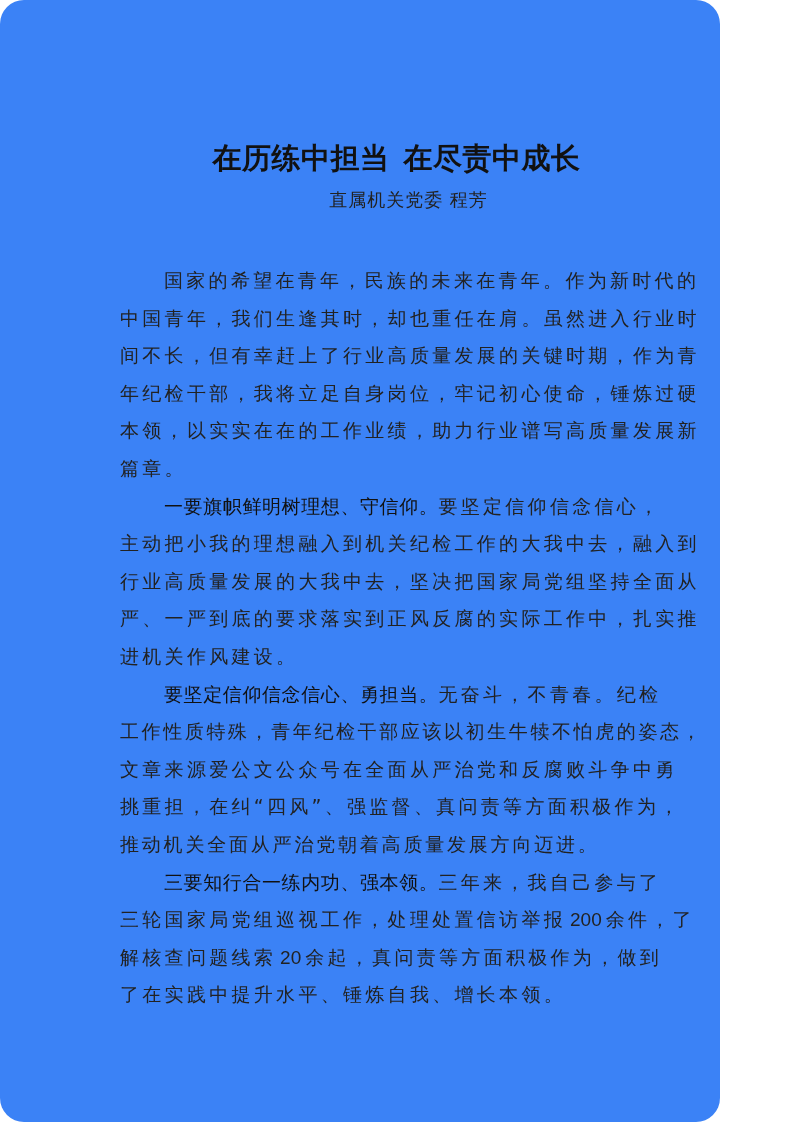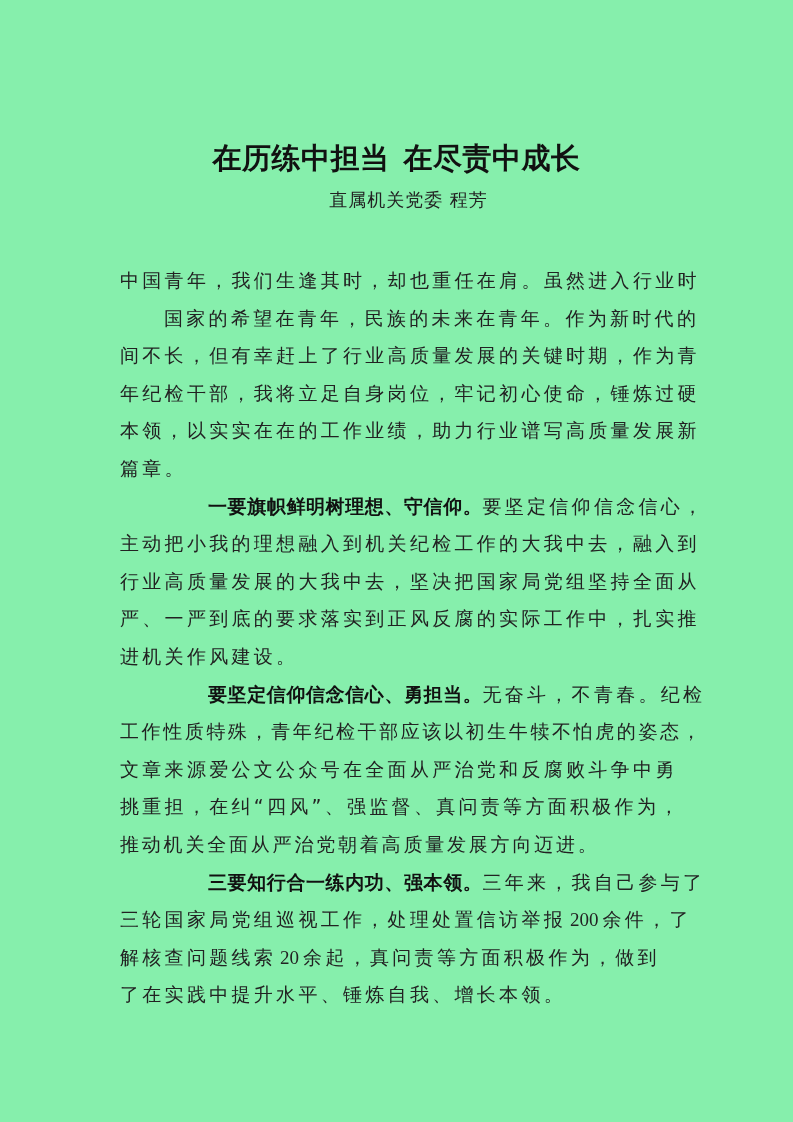--- a/index.html
+++ b/index.html
@@ -19,9 +19,10 @@
       position: absolute;
       left: 0;
       top: 0;
-      width: 793px;
+      width: 720px;
       height: 1122px;
-      background: #86efac;
+      background: #3b82f6;
+      border-radius: 24px;
     }
     .title {
       position: absolute;

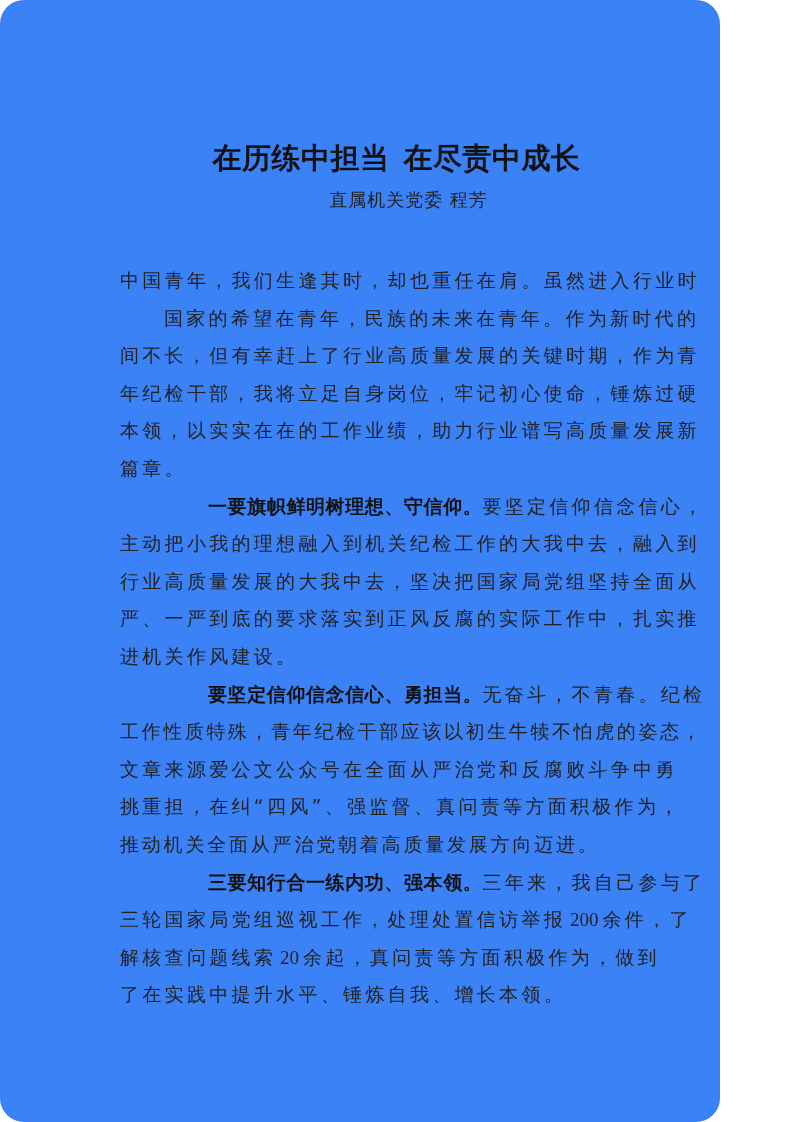--- a/index.html
+++ b/index.html
@@ -99,8 +99,8 @@
   <div class="body">
 
     <div>
+      <div class="line indent">国家的希望在青年，民族的未来在青年。作为新时代的</div>
       <div class="line">中国青年，我们生逢其时，却也重任在肩。虽然进入行业时</div>
-      <div class="line indent">国家的希望在青年，民族的未来在青年。作为新时代的</div>
       <div class="line">间不长，但有幸赶上了行业高质量发展的关键时期，作为青</div>
       <div class="line">年纪检干部，我将立足自身岗位，牢记初心使命，锤炼过硬</div>
       <div class="line">本领，以实实在在的工作业绩，助力行业谱写高质量发展新</div>

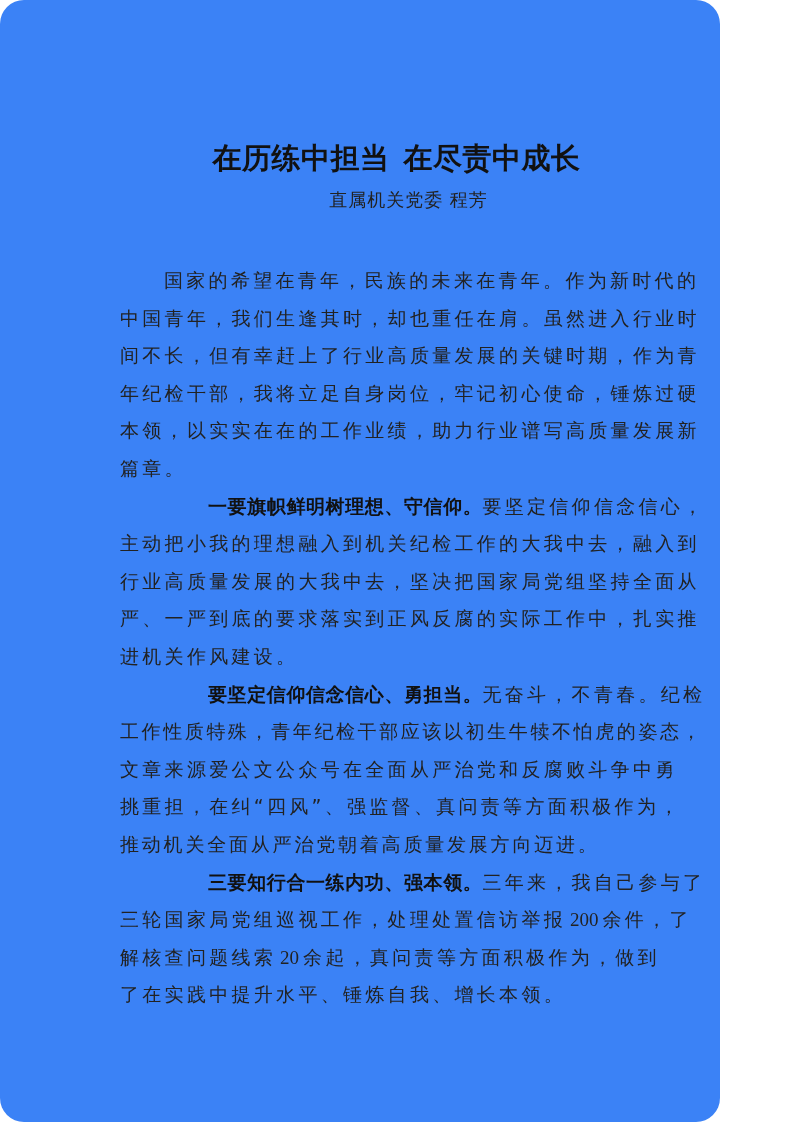--- a/index.html
+++ b/index.html
@@ -74,10 +74,9 @@
       padding-left: 44px;
     }
     .lead {
-      font-weight: bold;
+      font-weight: normal;
       letter-spacing: 0.6px;
       color: #111111;
-      margin-left: 44px;
     }
     .num {
       font-family: Liberation Serif, serif;

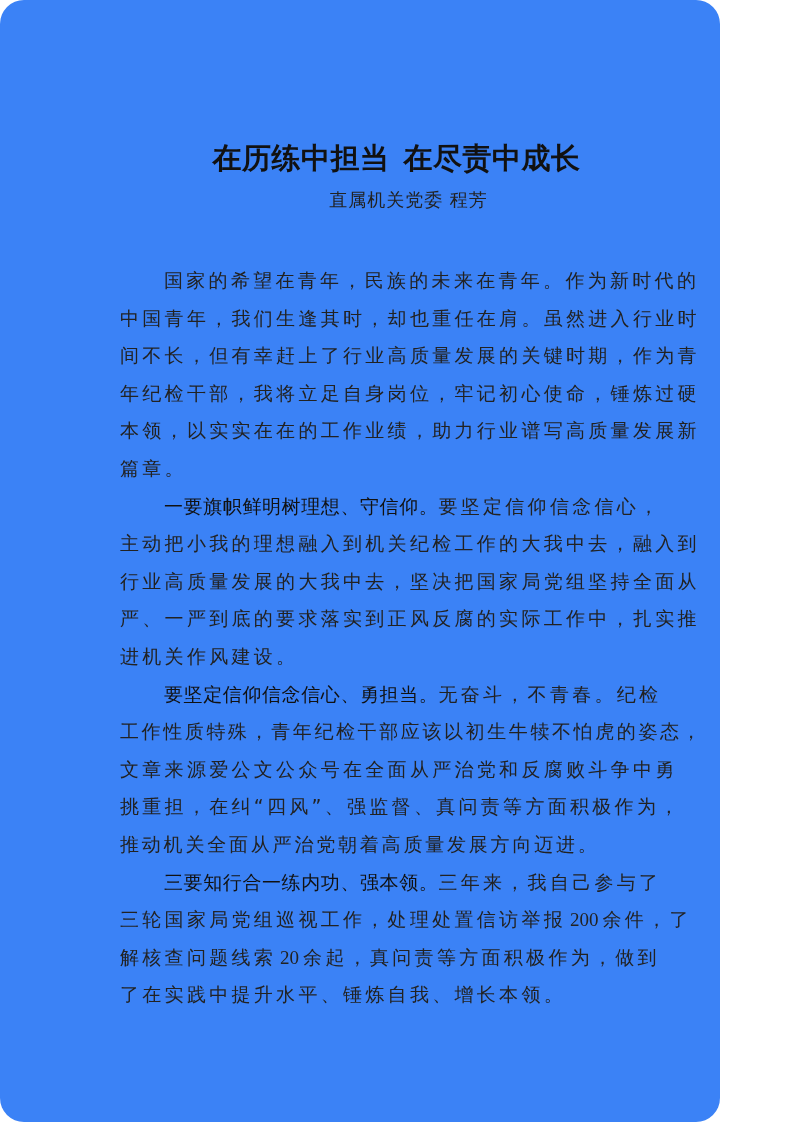--- a/index.html
+++ b/index.html
@@ -79,7 +79,7 @@
       color: #111111;
     }
     .num {
-      font-family: Liberation Serif, serif;
+      font-family: Liberation Sans, sans-serif;
       letter-spacing: 0;
       padding: 0 4px;
     }

